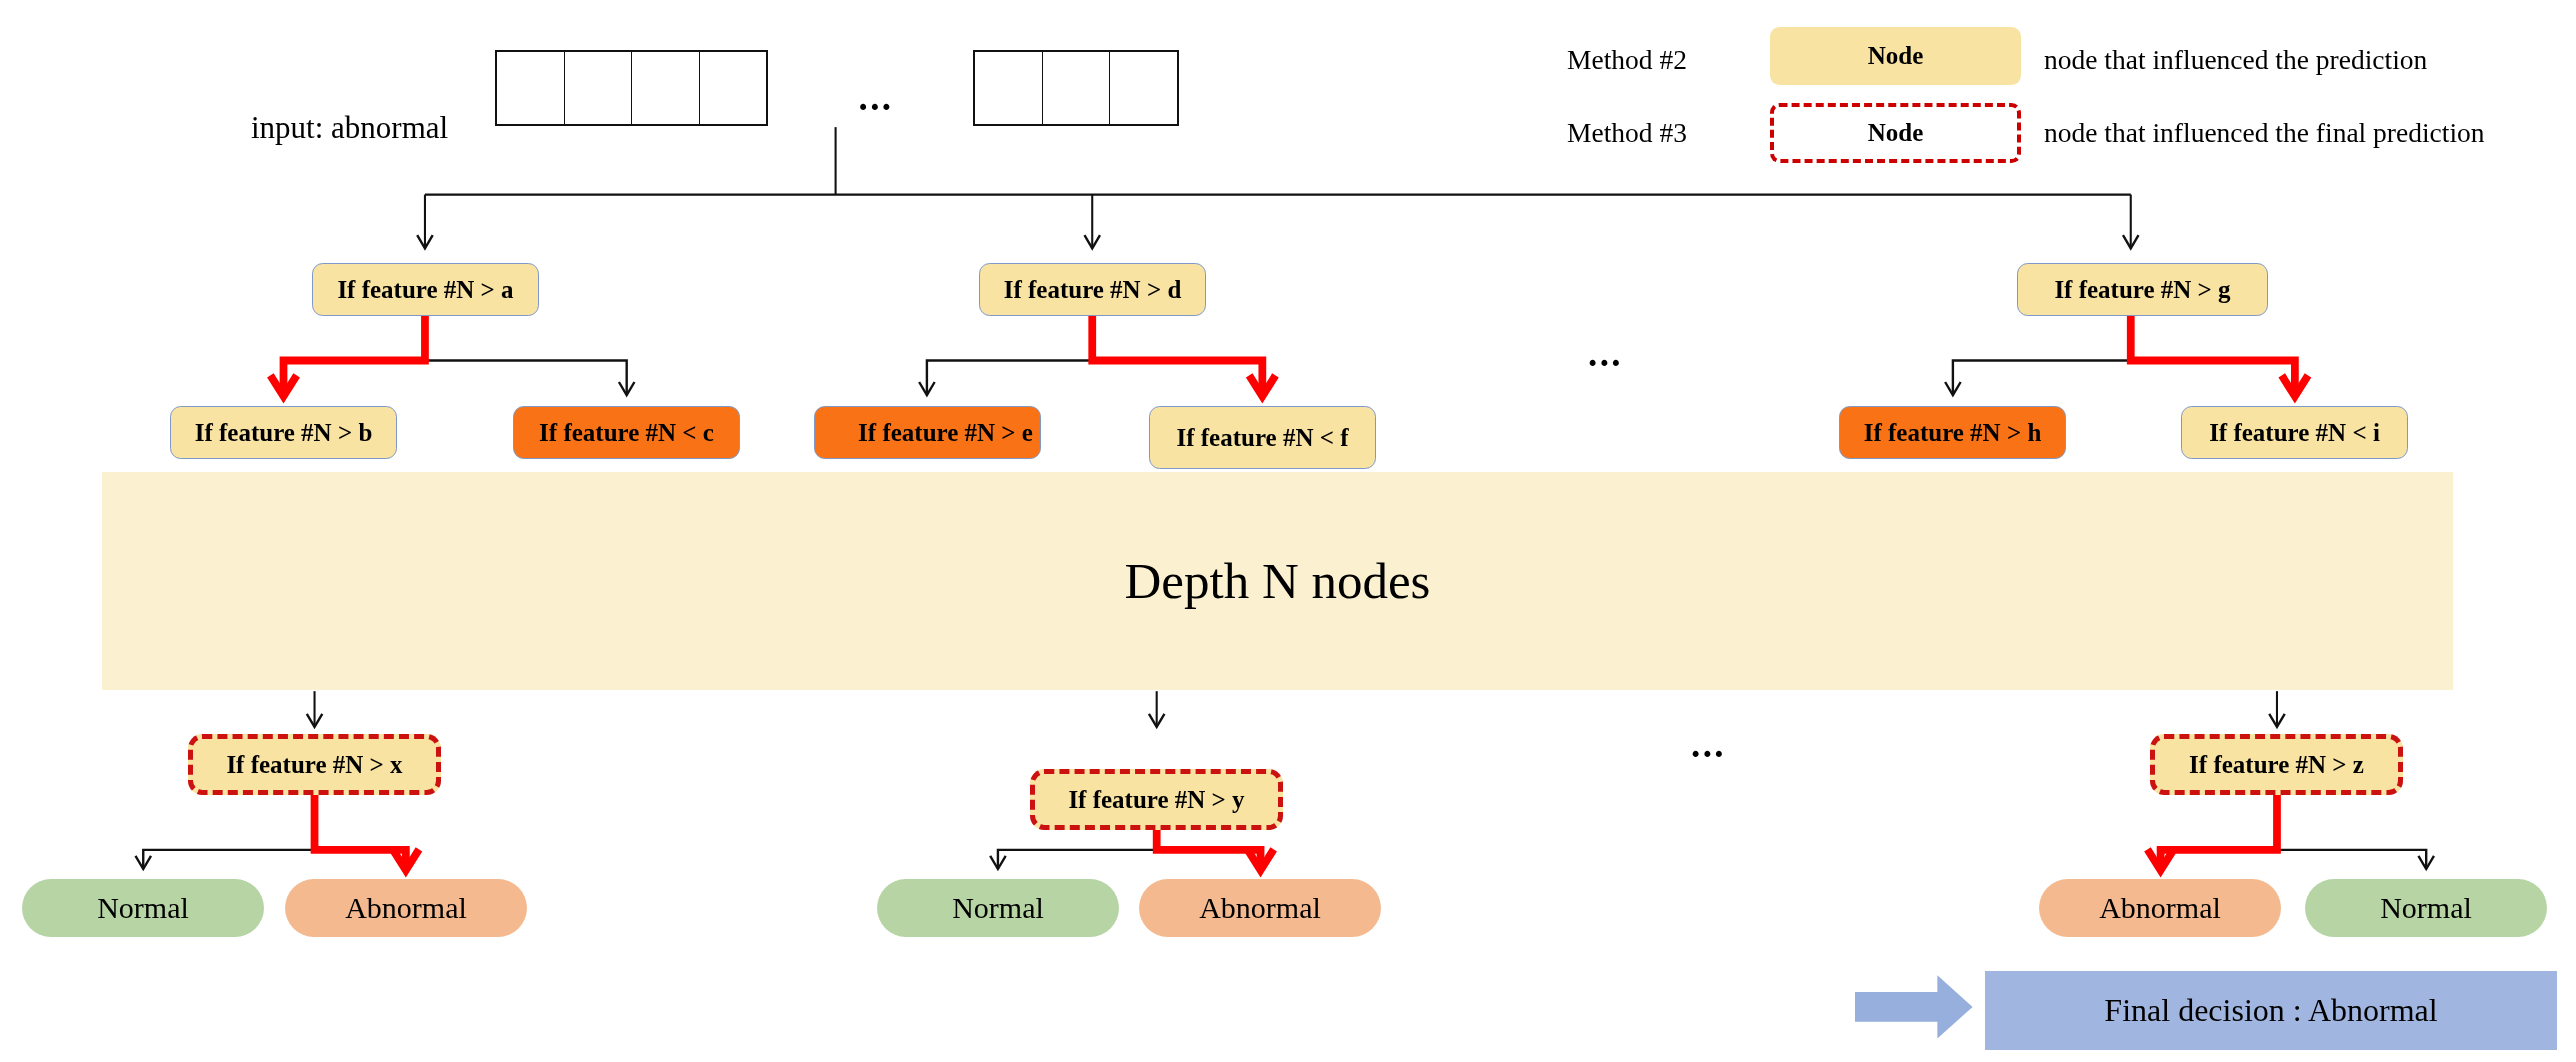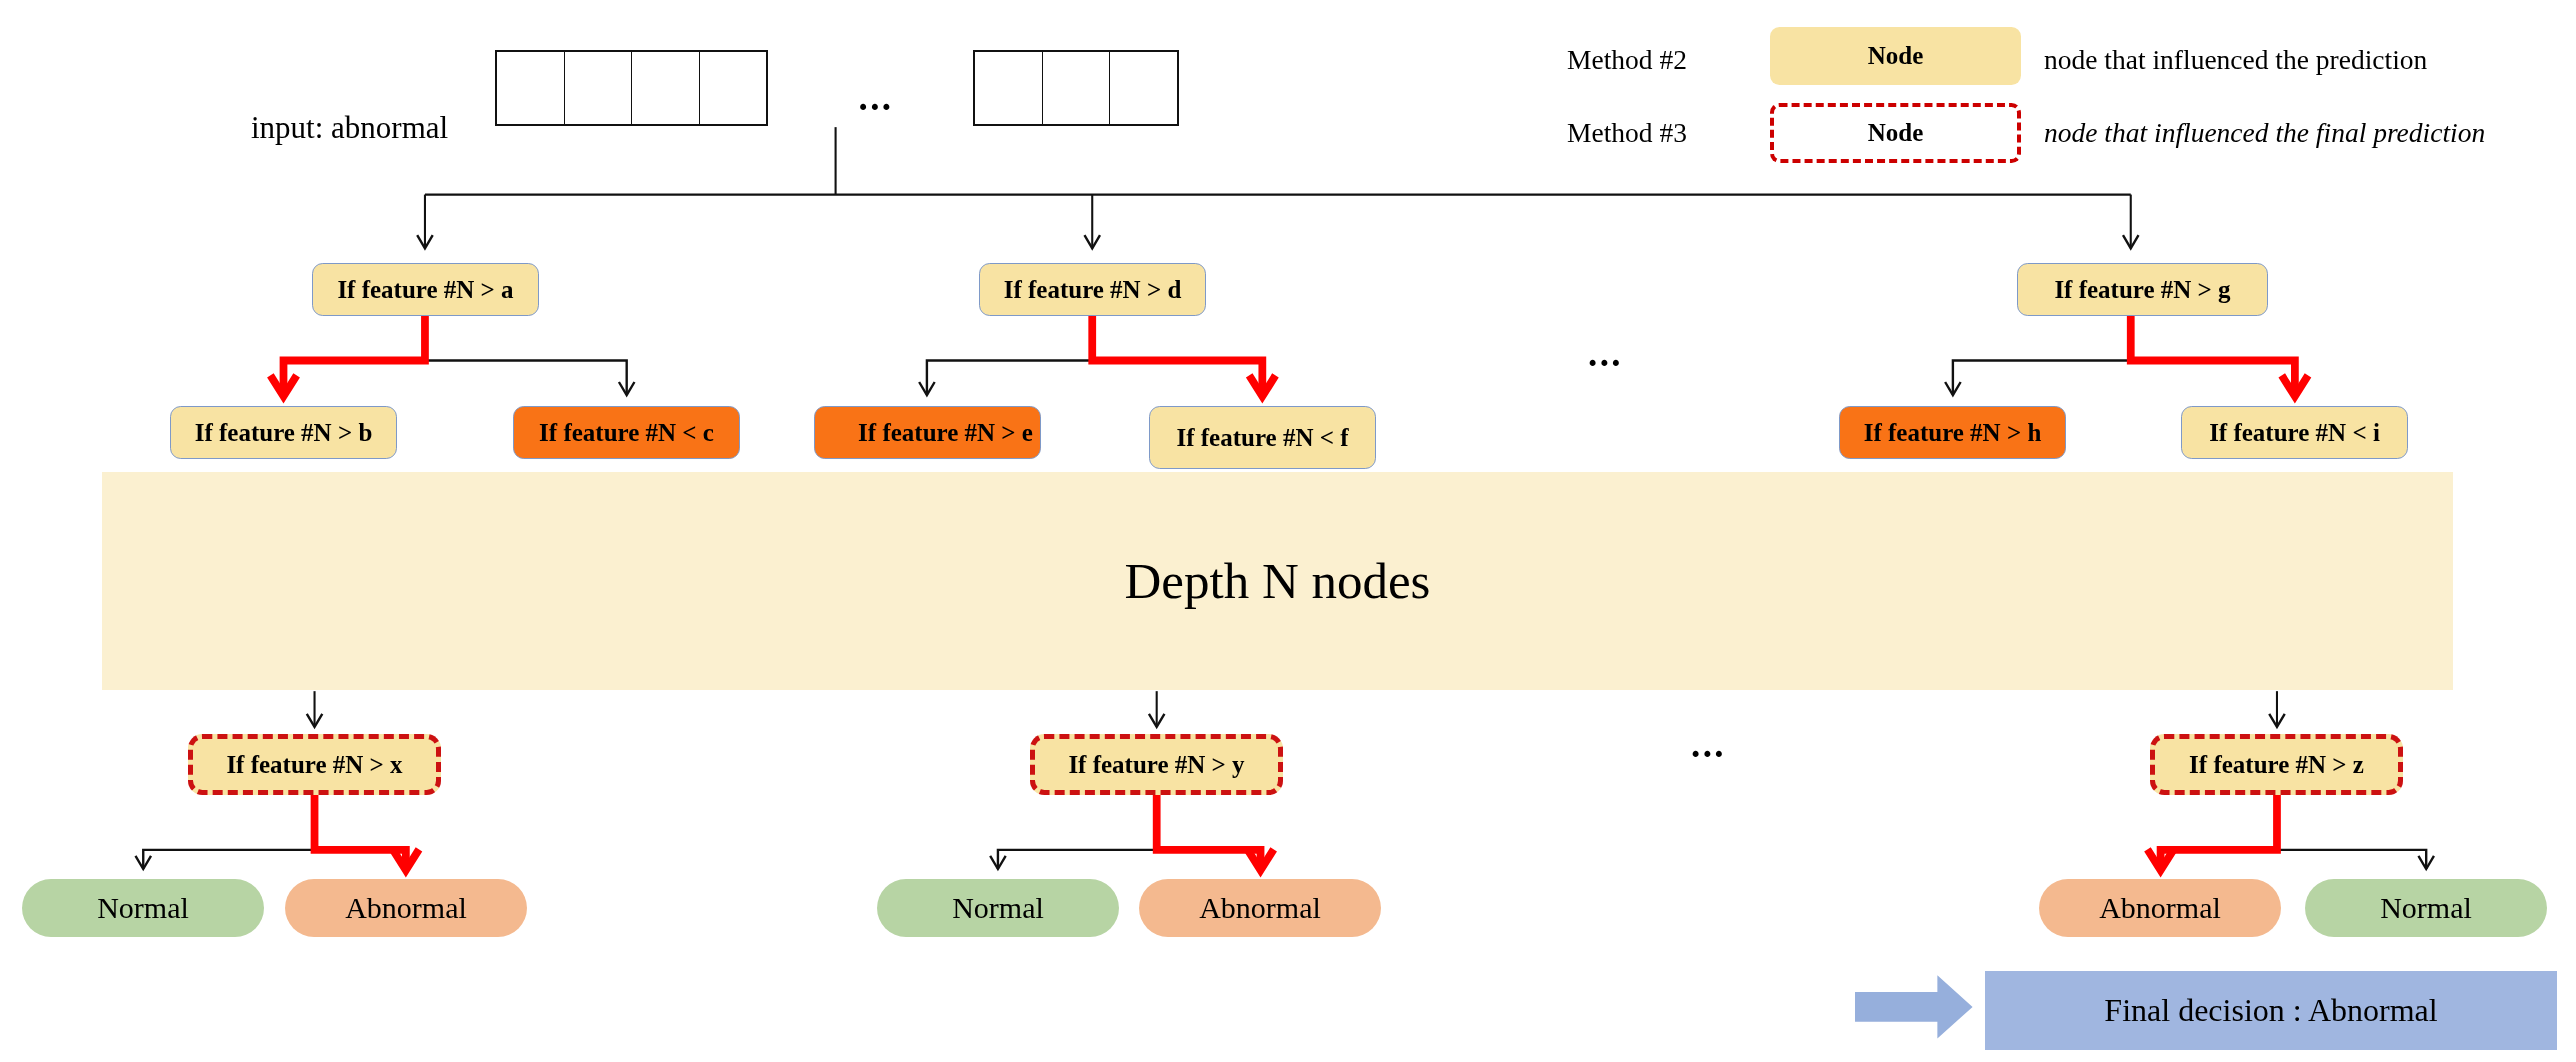--- a/index.html
+++ b/index.html
@@ -100,7 +100,7 @@
 
   <div class="abs label legend-text" style="left:1567px;top:115px;height:36px;">Method #3</div>
   <div class="abs legend-node outline" style="left:1770px;top:103px;width:251px;height:60px;">Node</div>
-  <div class="abs label legend-text" style="left:2044px;top:115px;height:36px;font-style:italic;">node that influenced the final prediction</div>
+  <div class="abs label legend-text" style="left:2044px;top:115px;height:36px;">node that influenced the final prediction</div>
 
   <div class="abs node" style="left:312px;top:263px;width:227px;height:53px;">If feature #N &gt; a</div>
   <div class="abs node" style="left:979px;top:263px;width:227px;height:53px;">If feature #N &gt; d</div>

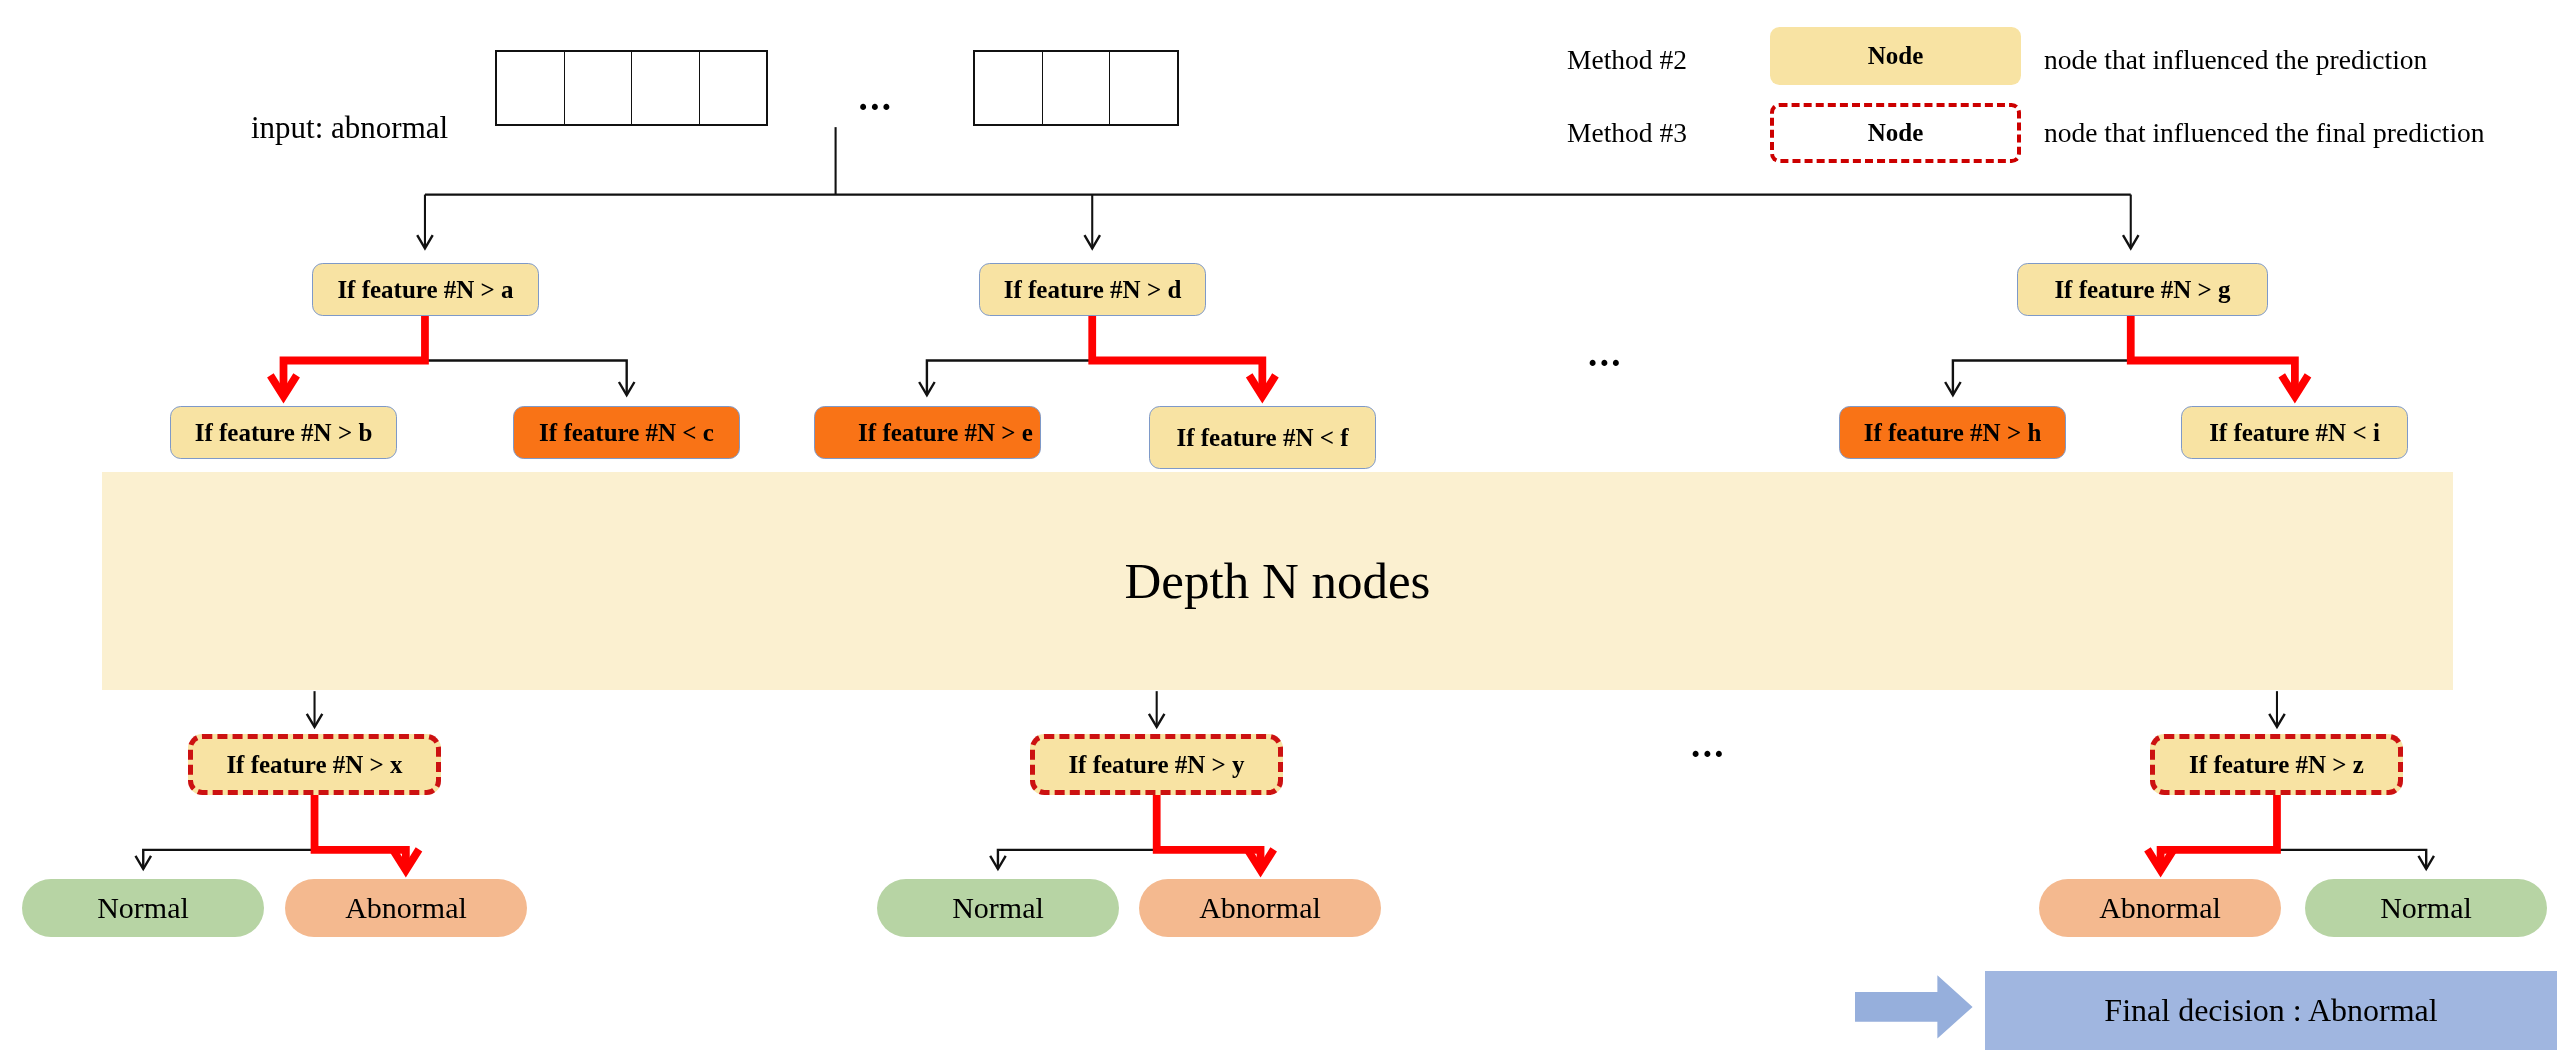--- a/index.html
+++ b/index.html
@@ -118,7 +118,7 @@
   <div class="abs band" style="left:102px;top:472px;width:2351px;height:218px;">Depth N nodes</div>
 
   <div class="abs node dashed" style="left:188px;top:734px;width:253px;height:61px;">If feature #N &gt; x</div>
-  <div class="abs node dashed" style="left:1030px;top:734px;width:253px;height:61px;">If feature #N &gt; y</div>
+  <div class="abs node dashed" style="left:1030px;top:769px;width:253px;height:61px;">If feature #N &gt; y</div>
   <div class="abs node dashed" style="left:2150px;top:734px;width:253px;height:61px;">If feature #N &gt; z</div>
 
   <div class="abs dots" style="left:1655px;top:723px;width:107px;">...</div>

